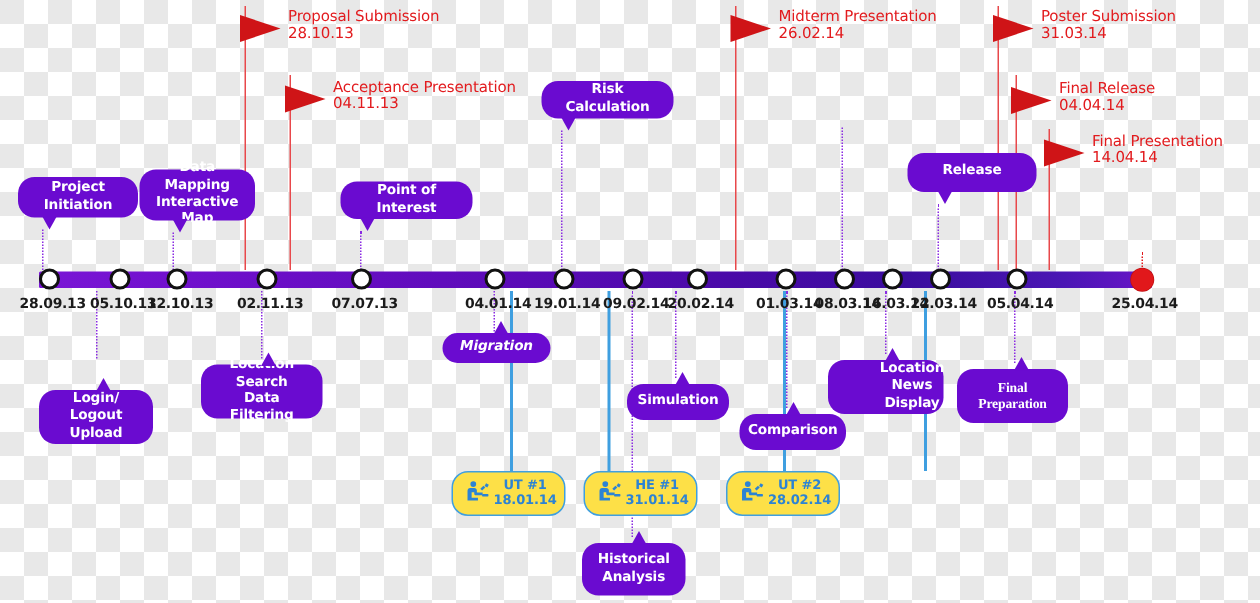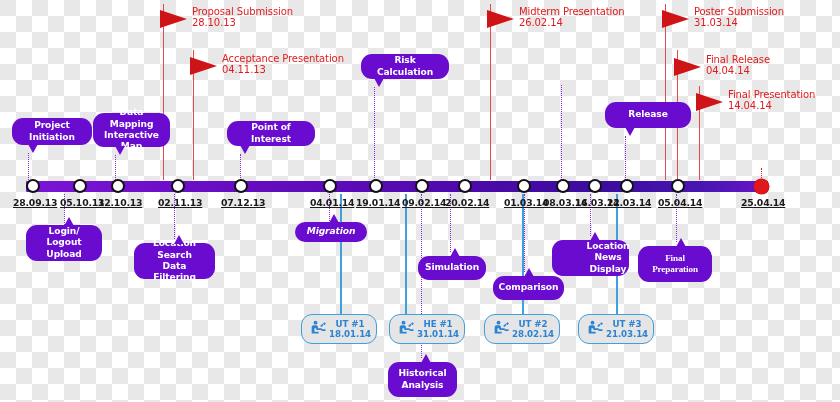--- a/index.html
+++ b/index.html
@@ -28,7 +28,7 @@
   }
   .tick-label{
     position:absolute;font-size:9.3px;font-weight:700;color:#1b1b1b;
-    letter-spacing:-0.2px;white-space:nowrap;text-decoration:underline;
+    letter-spacing:-0.2px;white-space:nowrap;
   }
 
   

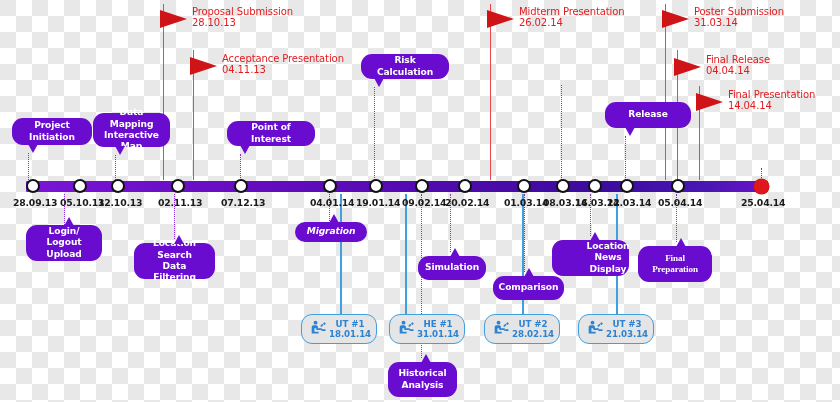--- a/index.html
+++ b/index.html
@@ -128,7 +128,7 @@
     <div class="node" style="left: 171px; top: 179px;"></div>
     <div class="tick-label" style="left: 158px; top: 197px; width: 40px; text-align: center;">02.11.13</div>
     <div class="node" style="left: 234px; top: 179px;"></div>
-    <div class="tick-label" style="left: 221px; top: 197px; width: 40px; text-align: center;">07.12.13</div>
+    <div class="tick-label" style="left: 221px; top: 197px; width: 40px; text-align: center;">07.07.13</div>
     <div class="node" style="left: 323px; top: 179px;"></div>
     <div class="tick-label" style="left: 310px; top: 197px; width: 40px; text-align: center;">04.01.14</div>
     <div class="node" style="left: 369px; top: 179px;"></div>

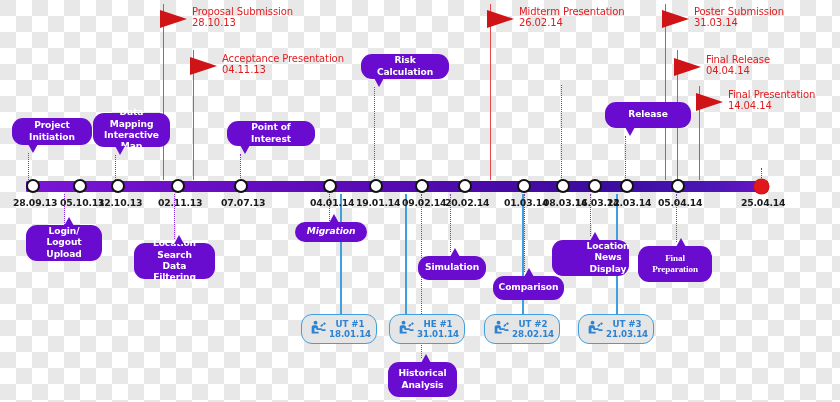--- a/index.html
+++ b/index.html
@@ -178,7 +178,7 @@
     <div class="bubble" style="left: 227px; top: 121px; width: 88px; height: 25px;">Point of Interest<div class="tail-dn" style="left: 13px;"></div></div>
     <div class="bubble" style="left: 361px; top: 54px; width: 88px; height: 25px;">Risk Calculation<div class="tail-dn" style="left: 13px;"></div></div>
     <div class="bubble" style="left: 605px; top: 102px; width: 86px; height: 26px;">Release<div class="tail-dn" style="left: 20px;"></div></div>
-    <div class="bubble" style="left: 26px; top: 225px; width: 76px; height: 36px;">Login/ Logout<br>Upload<div class="tail-up" style="left: 38px; margin-left: 0px;"></div></div>
+    <div class="bubble" style="left: 26px; top: 260px; width: 76px; height: 36px;">Login/ Logout<br>Upload<div class="tail-up" style="left: 38px; margin-left: 0px;"></div></div>
     <div class="bubble" style="left: 134px; top: 243px; width: 81px; height: 36px;">Location Search<br>Data Filtering<div class="tail-up" style="left: 40px; margin-left: 0px;"></div></div>
     <div class="bubble" style="left: 295px; top: 222px; width: 72px; height: 20px; font-style: italic;">Migration<div class="tail-up" style="left: 34px; margin-left: 0px;"></div></div>
     <div class="bubble" style="left: 418px; top: 256px; width: 68px; height: 24px;">Simulation<div class="tail-up" style="left: 32px; margin-left: 0px;"></div></div>

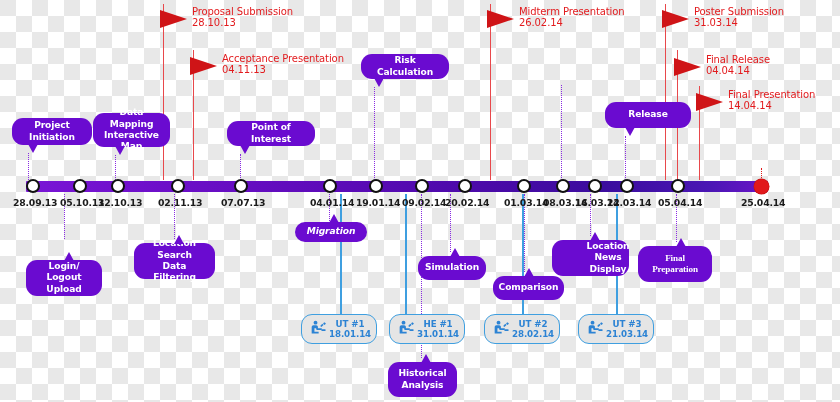--- a/index.html
+++ b/index.html
@@ -80,7 +80,7 @@
   
   .testbox{
     position:absolute;border:1.8px solid #3f9fe0;border-radius:11px;
-    background:#e5e5e5;display:flex;align-items:center;
+    background:#fde047;display:flex;align-items:center;
     padding:0 5px;box-sizing:border-box;
   }
   .testbox .tbicon{width:22px;height:22px;flex:0 0 22px;}

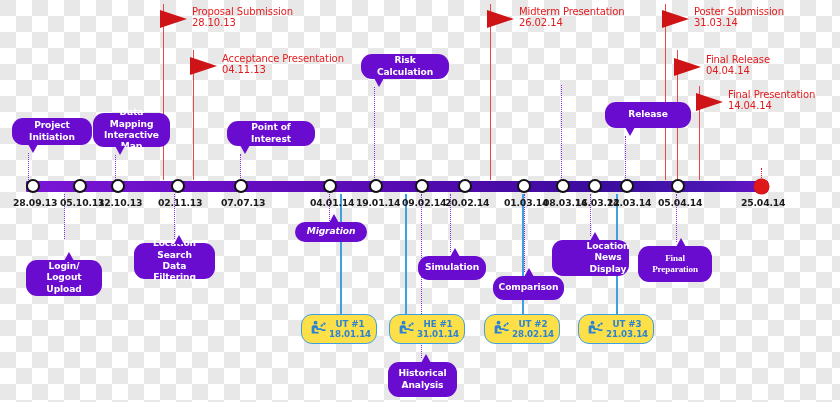--- a/index.html
+++ b/index.html
@@ -222,18 +222,6 @@
         </svg></span>
       <div class="tbtxt"><span>UT #2</span><br><span>28.02.14</span></div>
     </div>
-    <div class="testbox" style="left: 578px; top: 314px; width: 76px; height: 30px;">
-      <span class="tbicon"><svg viewBox="0 0 24 24" width="22" height="22" aria-hidden="true">
-          <g fill="#2c83d4">
-            <circle cx="9.3" cy="5.1" r="2.1"></circle>
-            <path d="M7.0 8.0h3.0c1.1 0 1.9.8 1.9 1.9v1.4h4.2v1.9h-5.0c-.7 0-1.1-.4-1.1-1.1v-1.0h-1.9v4.0h4.6v1.9H5.1v-6.9c0-1.2.8-2.1 1.9-2.1z"></path>
-            <path d="M14.4 8.6l2.3-2.2 1.3 1.3-2.3 2.2z"></path>
-            <path d="M18.6 4.6l2.0 1.1-1.1 2.0-2.0-1.1z"></path>
-            <rect x="15.7" y="12.4" width="4.6" height="1.7" rx=".5"></rect>
-          </g>
-        </svg></span>
-      <div class="tbtxt"><span>UT #3</span><br><span>21.03.14</span></div>
-    </div>
   </div>
 
 </body></html>

